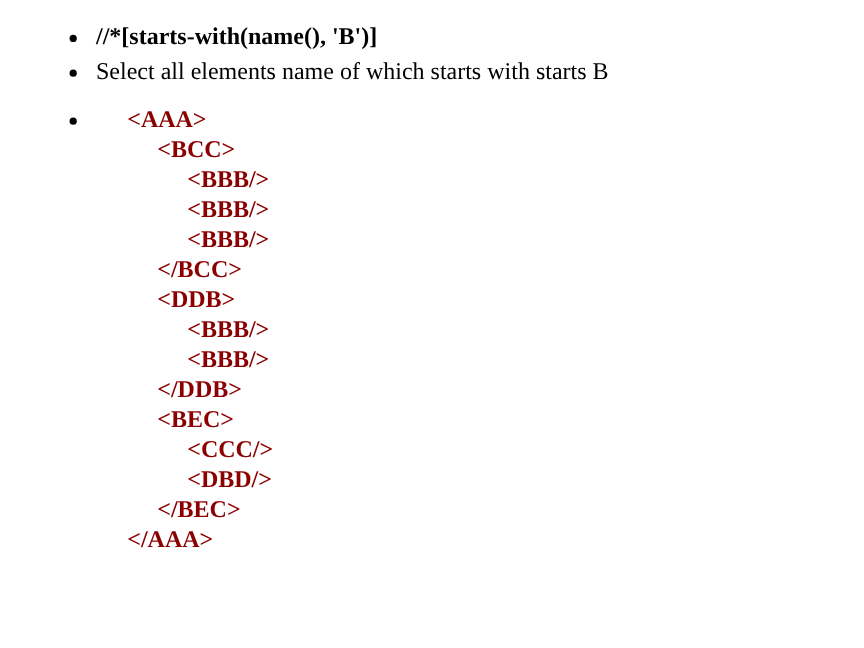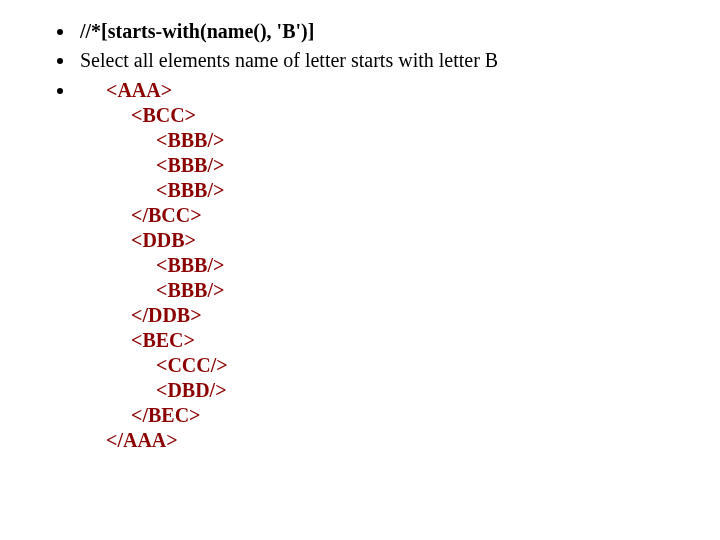--- a/index.html
+++ b/index.html
@@ -50,7 +50,7 @@
       <span class="xpath">//*[starts-with(name(), 'B')]</span>
     </li>
     <li>
-      <span>Select all elements name of letter starts with letter B</span>
+      <span>Select all elements name of which starts with starts B</span>
     </li>
     <li class="has-code">
       <div class="code-block">&lt;AAA&gt;

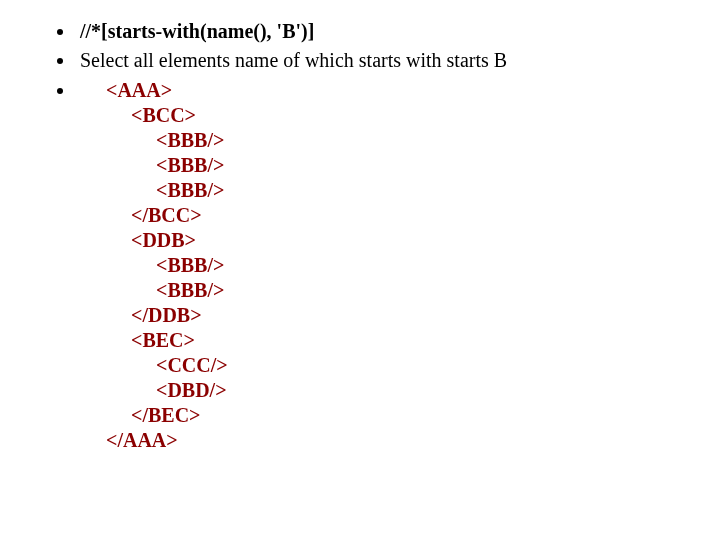--- a/index.html
+++ b/index.html
@@ -35,7 +35,7 @@
     white-space: pre;
     line-height: 1.25;
     margin-left: 26px;
-    margin-top: 6px;
+    margin-top: 16px;
   }
   li.has-code {
     list-style: disc;

